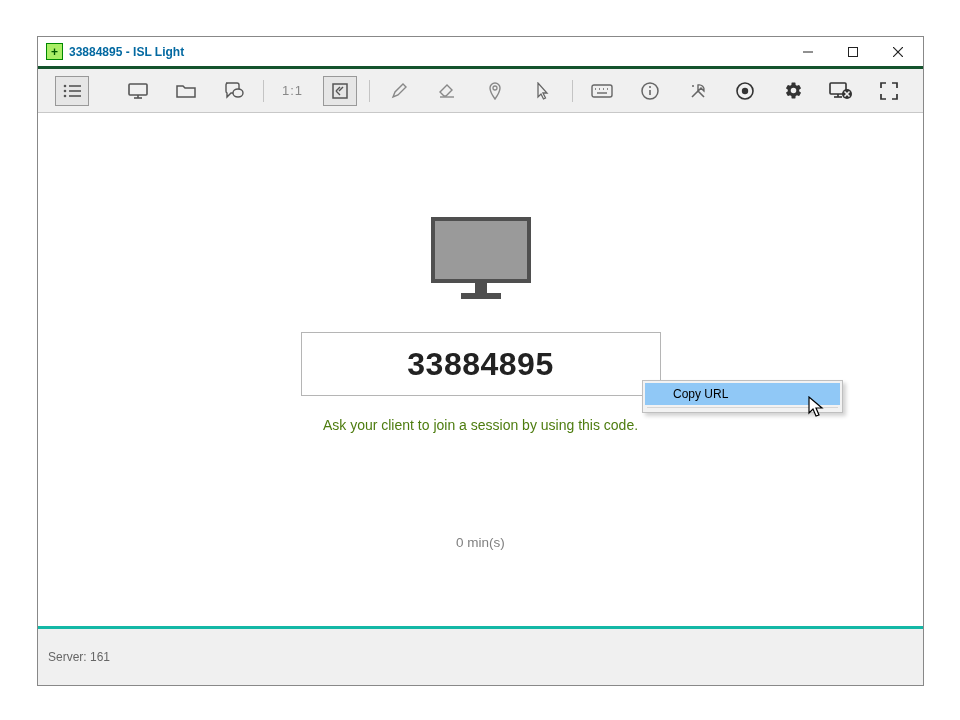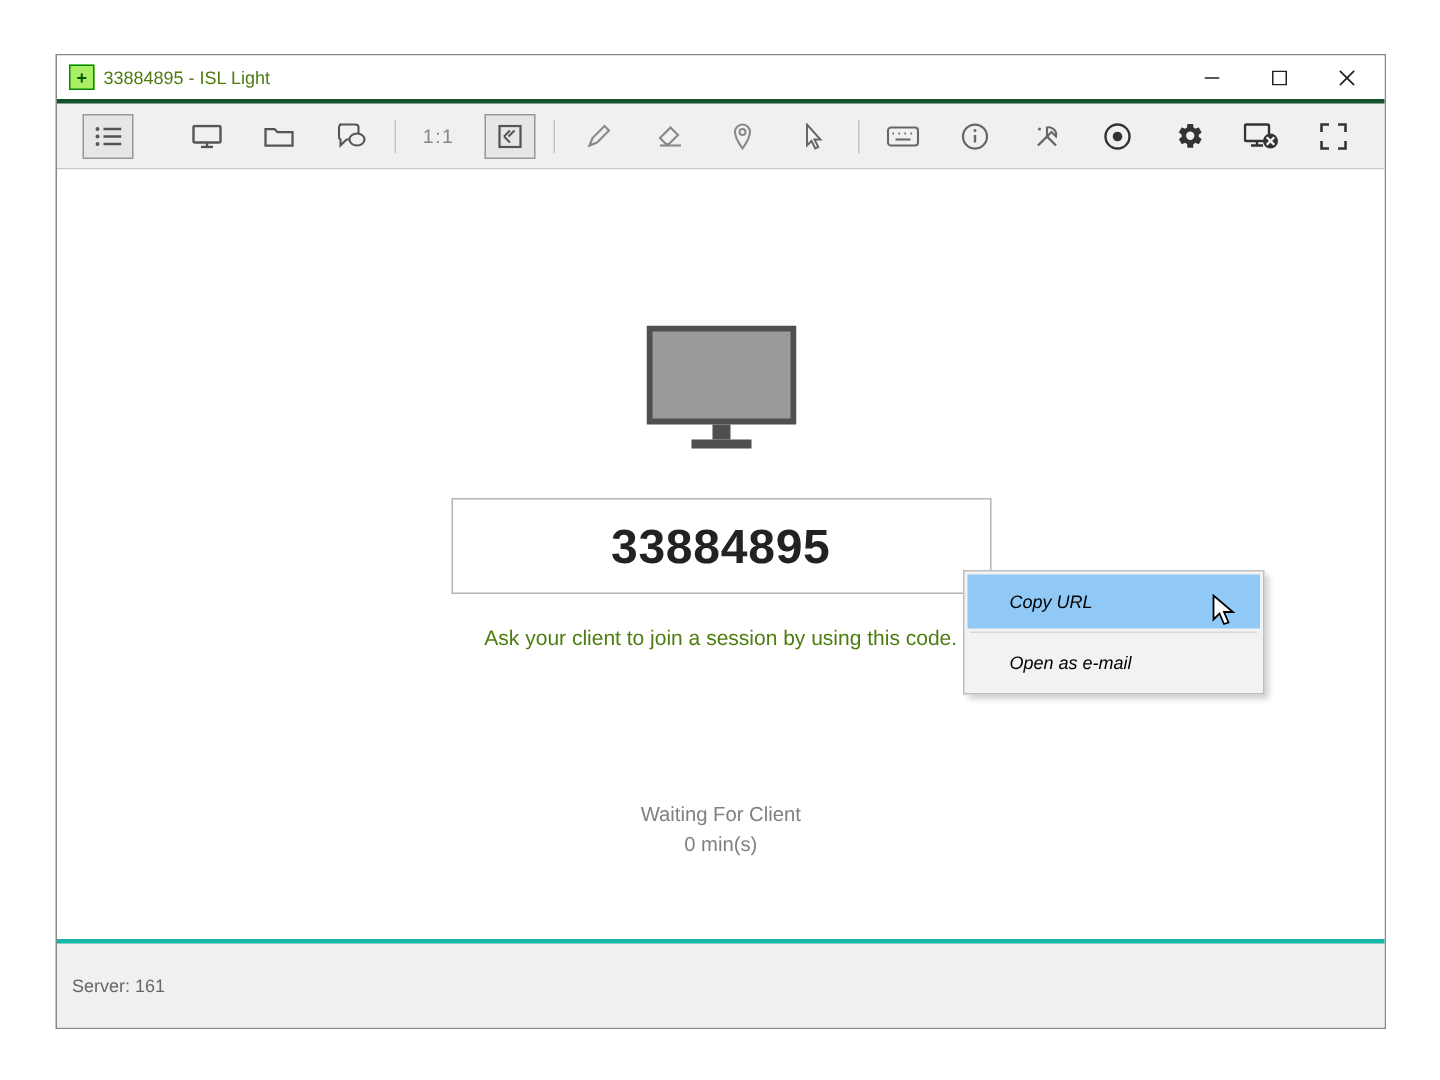--- a/index.html
+++ b/index.html
@@ -7,7 +7,7 @@
   .titlebar{height:29px;display:flex;align-items:center;padding:0 3px 0 8px;background:#fff;}
   .app-icon{width:15px;height:15px;border:1px solid #080;background:#ae6;display:flex;align-items:center;justify-content:center;margin-right:6px;}
   .app-icon::before{content:"+";font-size:12px;font-weight:bold;color:#050;line-height:1;}
-  .title{font-size:12px;color:#4d7c0f;}
+  .title{font-size:12px;color:#0369a1;font-weight:bold;}
   .title-spacer{flex:1;}
   .winbtn{width:45px;height:29px;display:flex;align-items:center;justify-content:center;color:#222;}
   .winbtn svg{display:block;}

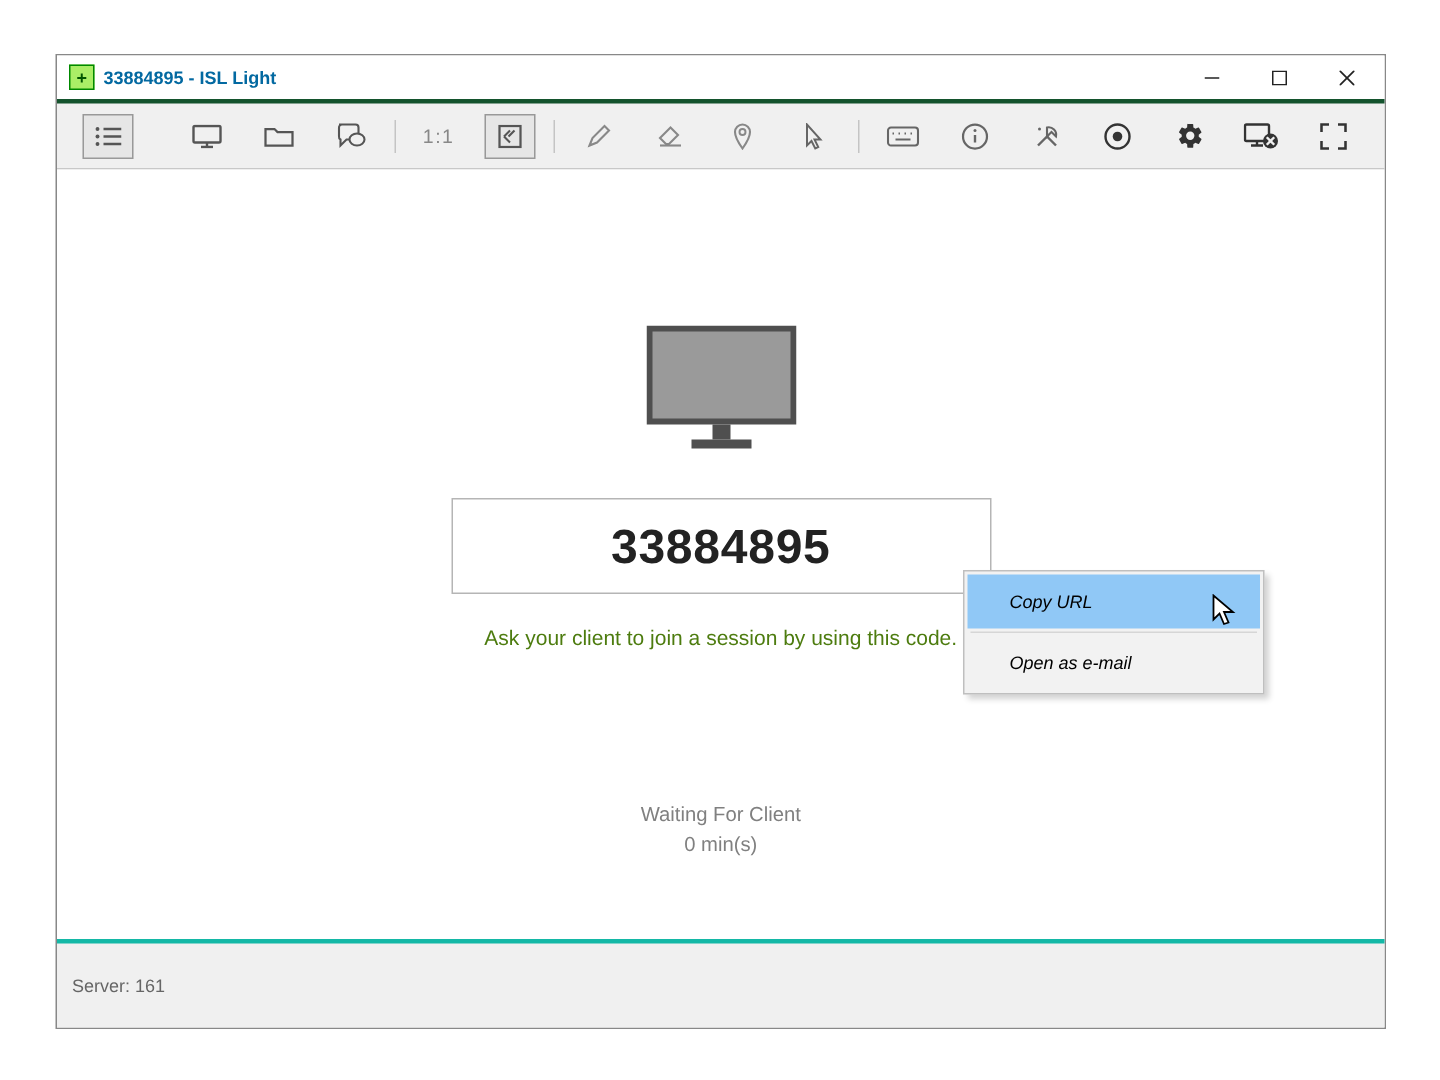--- a/index.html
+++ b/index.html
@@ -26,7 +26,7 @@
   .status{position:absolute;left:0;right:0;top:420px;text-align:center;color:#808080;font-size:13.5px;line-height:20px;}
   .statusbar{height:24px;background:#f0f0f0;border-top:3px solid #14b8a6;display:flex;align-items:center;padding:16px 10px;font-size:12px;color:#666;}
   .ctxmenu{position:absolute;left:642px;top:380px;width:195px;background:#f2f2f2;border:1px solid #bfbfbf;box-shadow:3px 3px 4px rgba(0,0,0,.18);padding:2px;}
-  .ctxitem{height:36px;display:flex;align-items:center;padding:0 12px 0 28px;font-size:12px;color:#000;font-style:italic;}
+  .ctxitem{height:22px;display:flex;align-items:center;padding:0 12px 0 28px;font-size:12px;color:#000;}
   .ctxitem.hover{background:#90c8f6;}
   .ctxsep{height:1px;background:#d6d6d6;margin:2px 2px;}
   .cursor{position:absolute;left:808px;top:396px;pointer-events:none;}

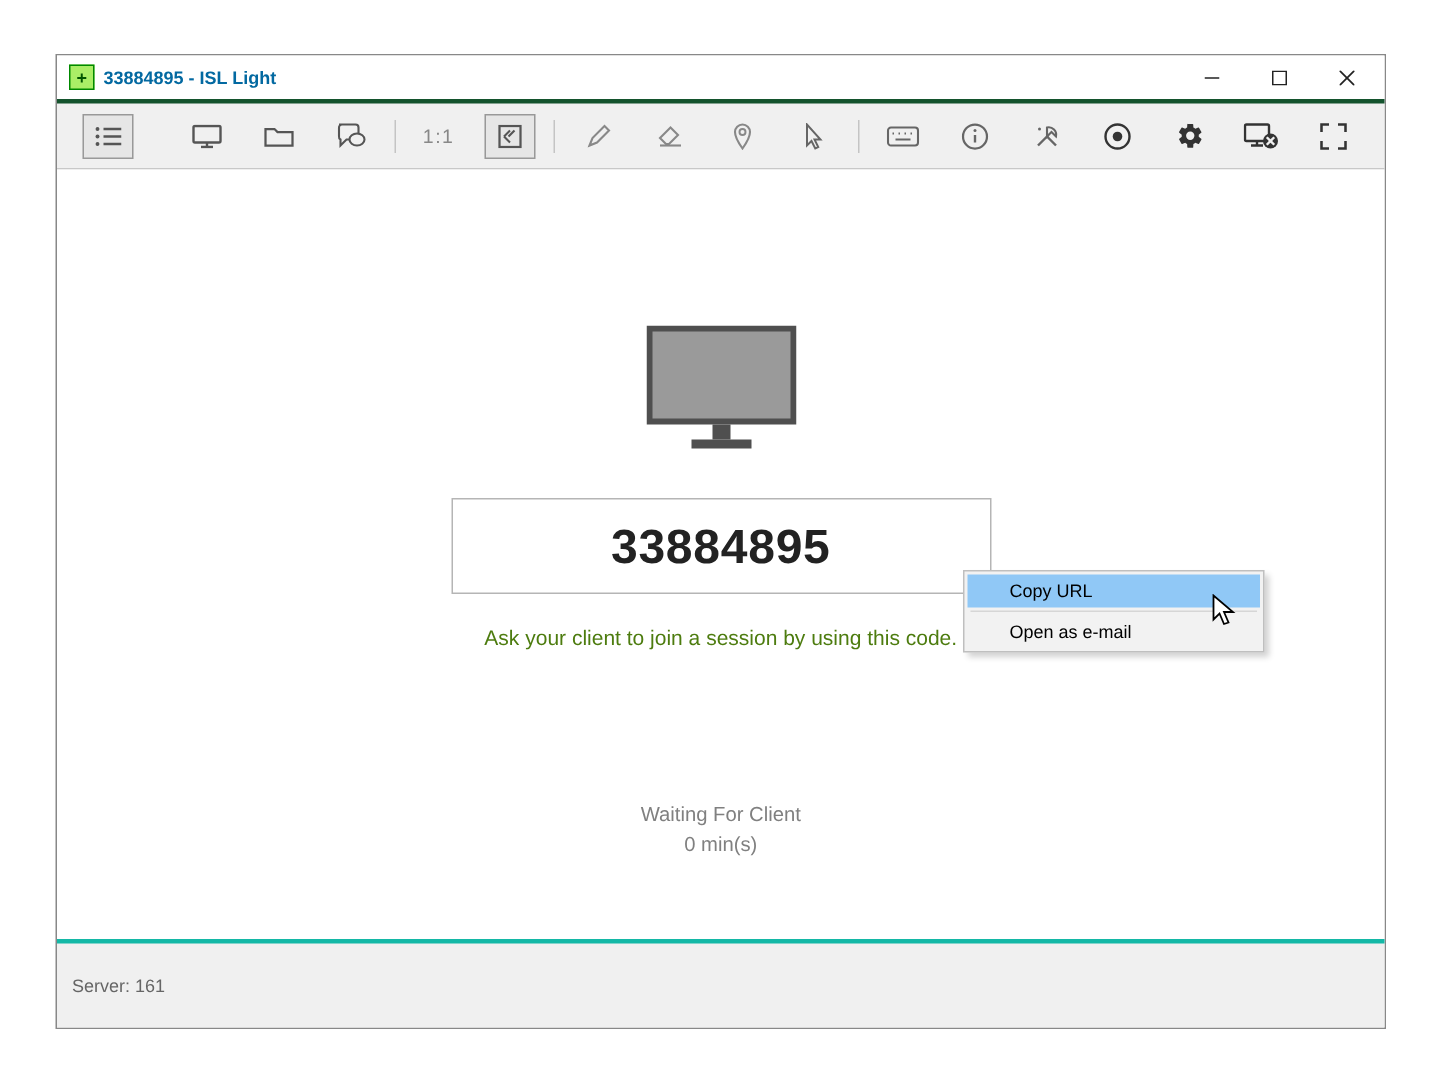--- a/index.html
+++ b/index.html
@@ -203,7 +203,6 @@
 <div class="ctxmenu">
   <div class="ctxitem hover">Copy URL</div>
   <div class="ctxsep"></div>
-  <div class="ctxitem">Open as e-mail</div>
 </div>
 
 <div class="cursor">

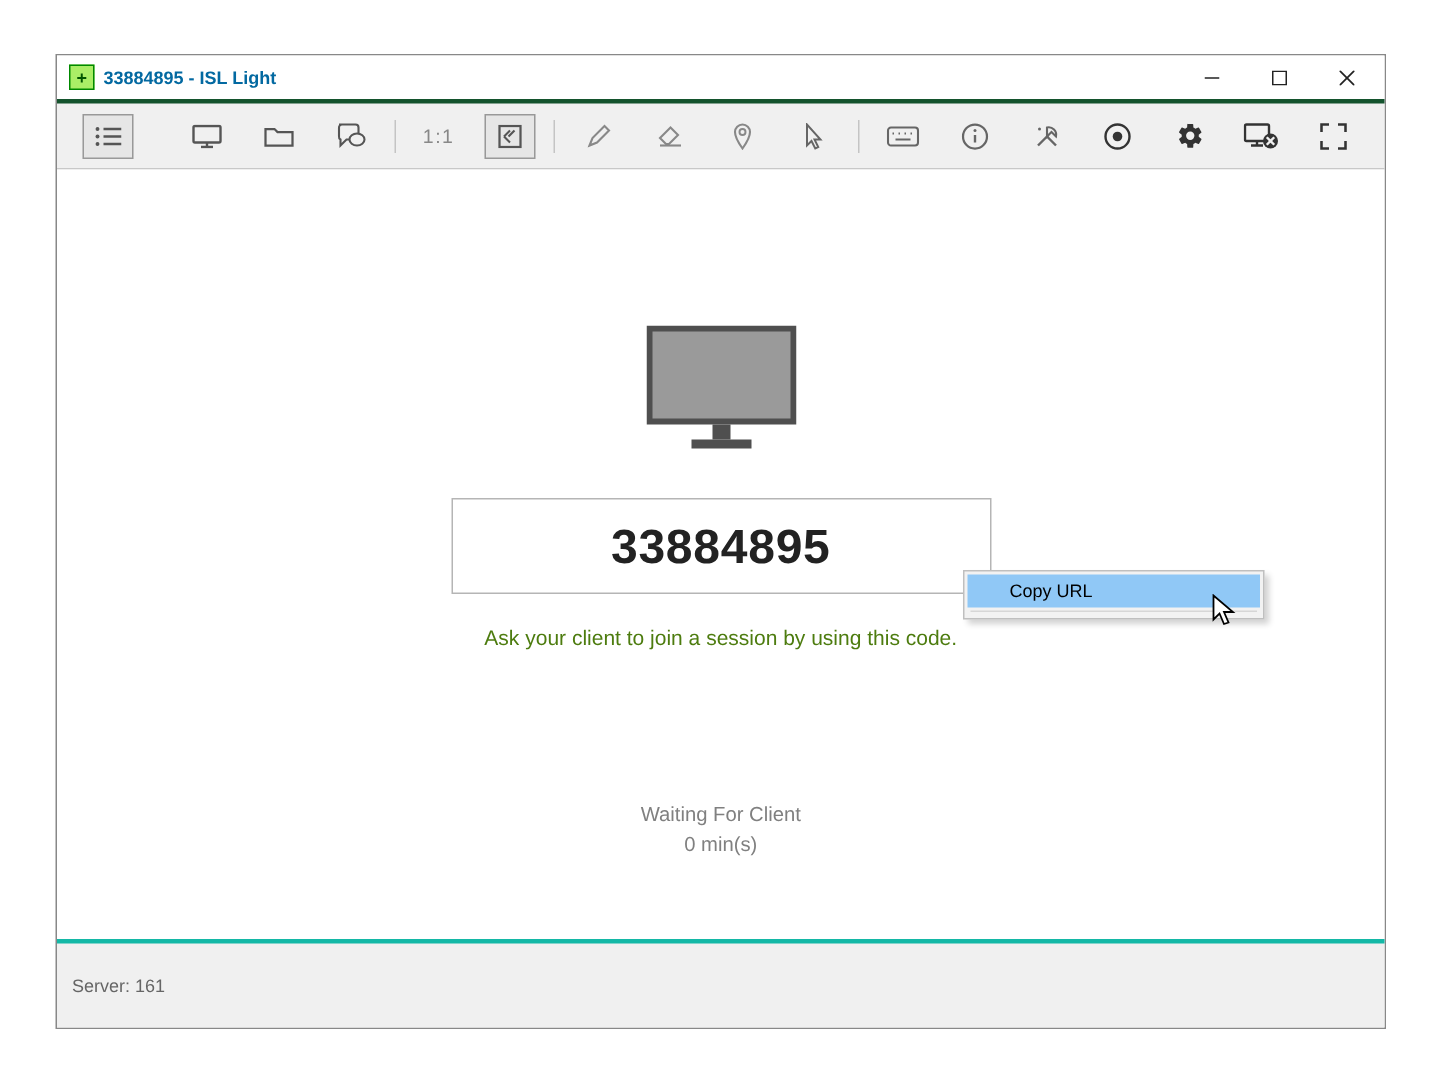--- a/index.html
+++ b/index.html
@@ -190,7 +190,6 @@
     </div>
     <div class="instruct">Ask your client to join a session by using this code.</div>
     <div class="status">
-      <div>Waiting For Client</div>
       <div>0 min(s)</div>
     </div>
   </div>

